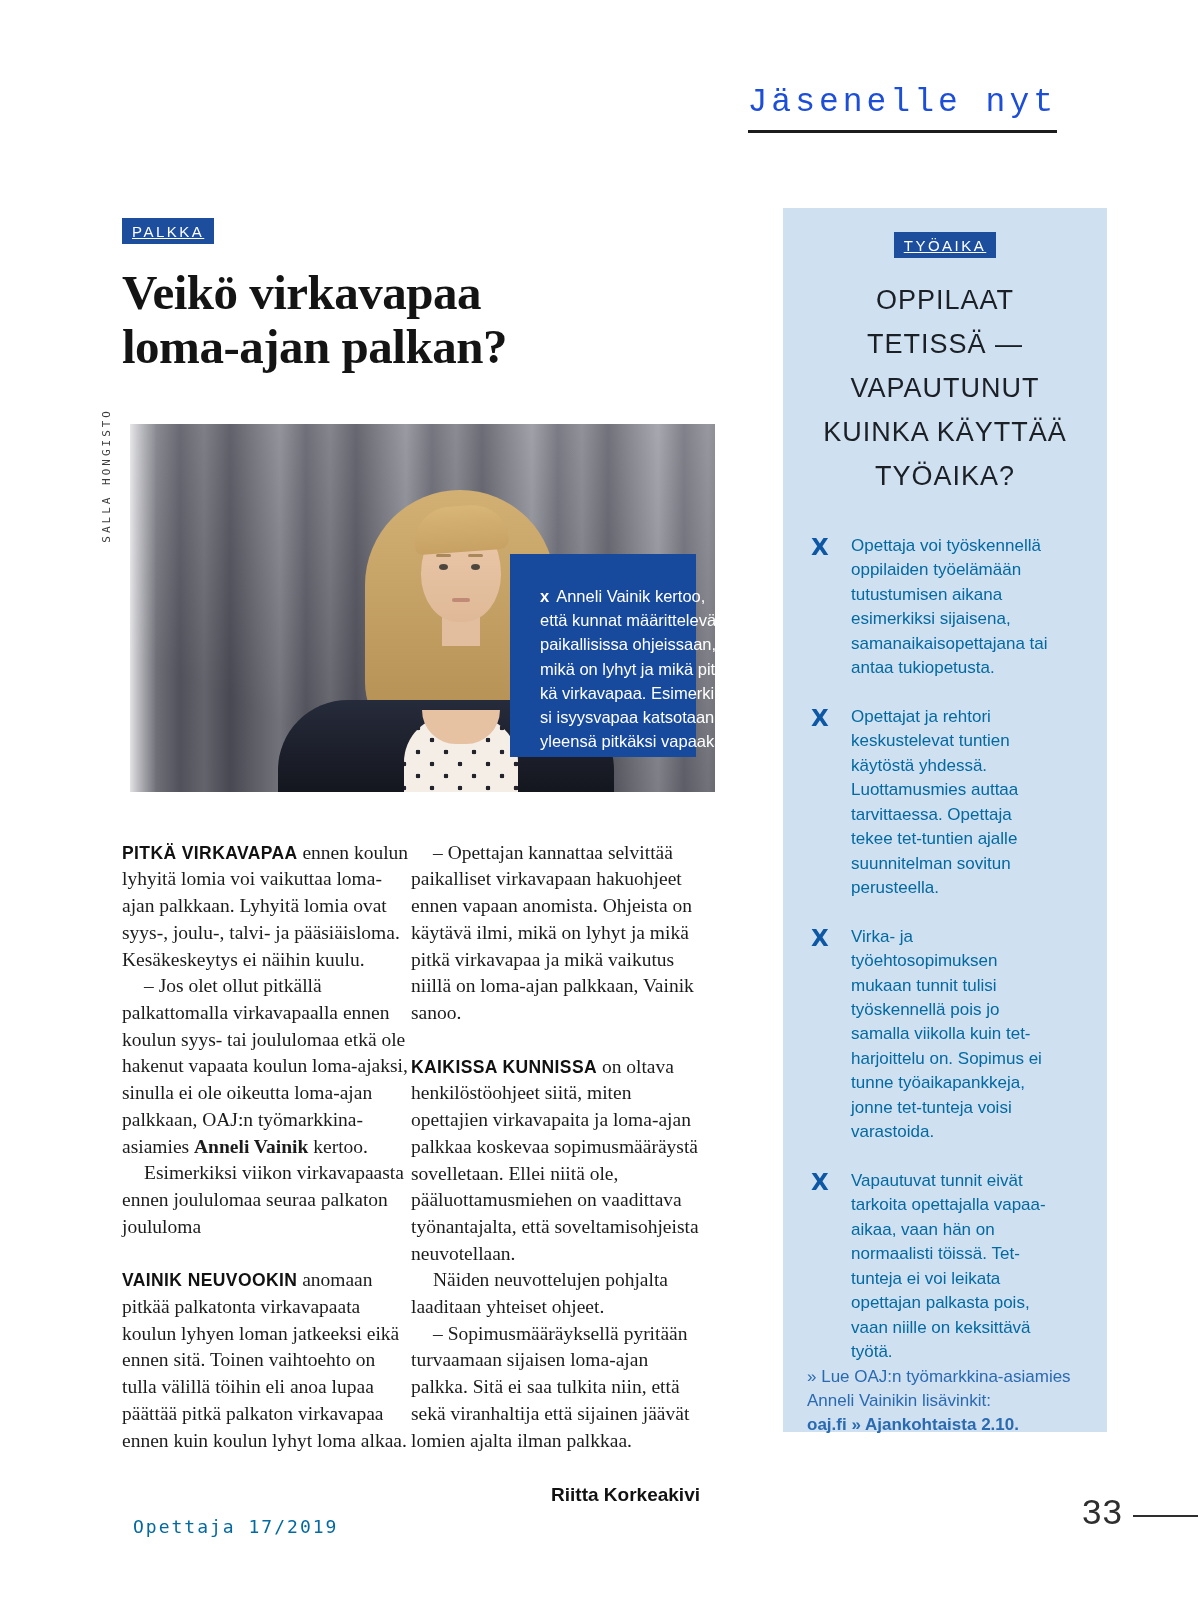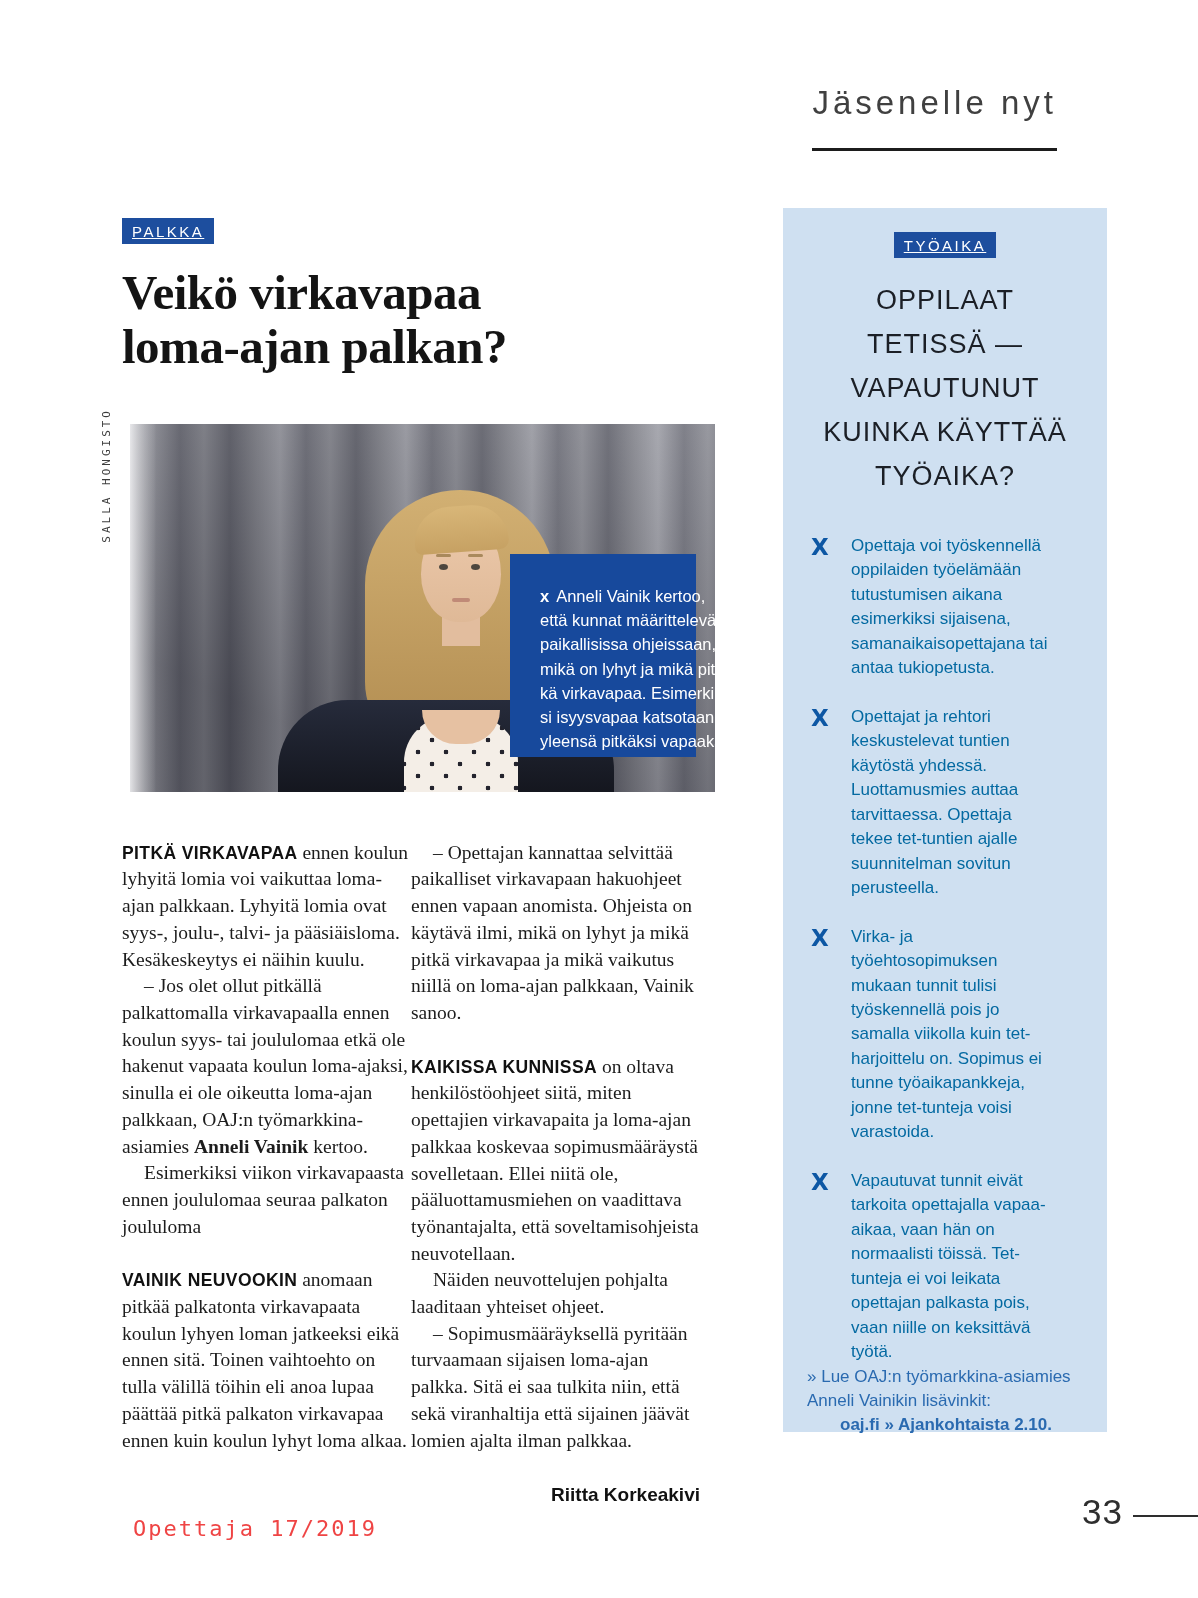--- a/index.html
+++ b/index.html
@@ -16,9 +16,9 @@
   
   .section-header {
     position:absolute; top:84px; right:141px;
-    font-family:Liberation Sans, sans-serif;
-    font-size:33px; letter-spacing:4px; color:#404040;
-    border-bottom:3px solid #1c1c1c; padding-bottom:26px;
+    font-family:Liberation Mono, monospace;
+    font-size:33px; letter-spacing:4px; color:#1d4ed8;
+    border-bottom:3px solid #1c1c1c; padding-bottom:9px;
   }
 
   

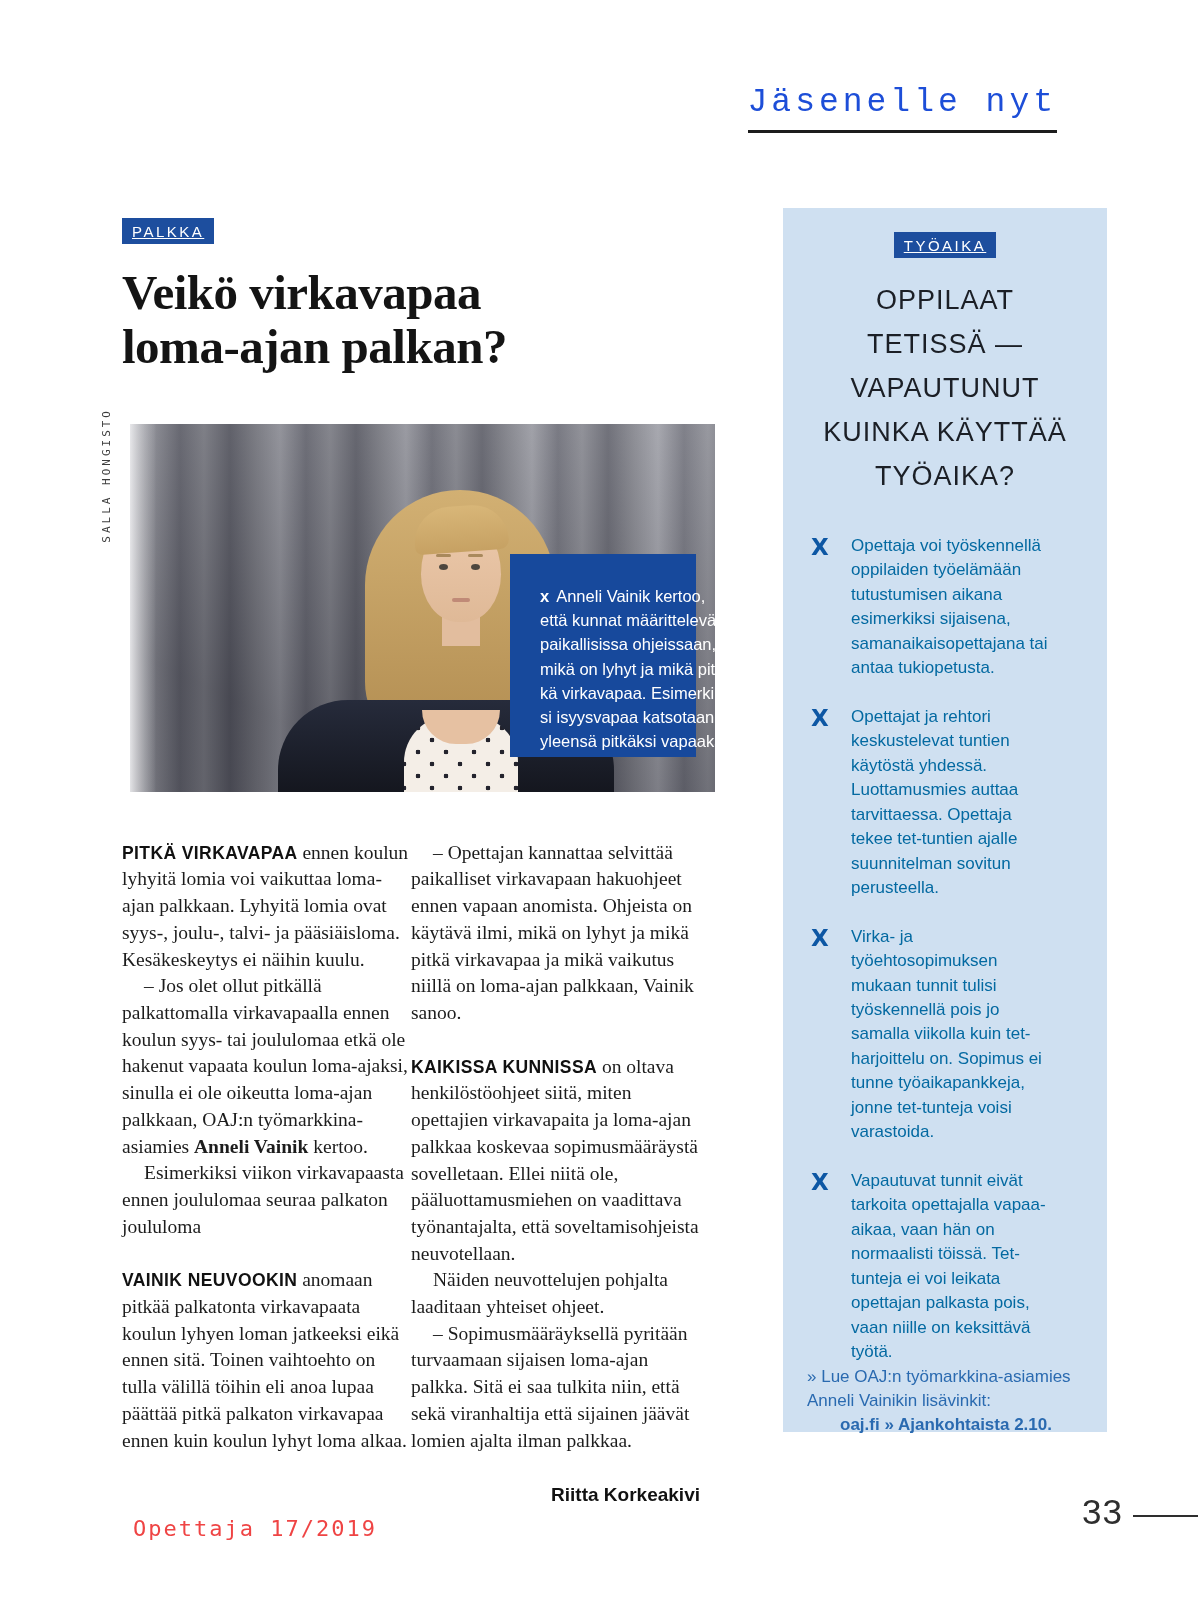--- a/index.html
+++ b/index.html
@@ -155,7 +155,7 @@
   .bullet-text { font-size:17px; line-height:1.44; color:#0369a1; width:200px; }
 
   .sidebar-footer { margin-top:auto; color:#2a6ab0; font-size:17px; line-height:1.42; padding-left:2px; }
-  .sidebar-footer .bold-line { font-weight:700;text-align:center; }
+  .sidebar-footer .bold-line { font-weight:700; }
 
   
   .footer-mag {

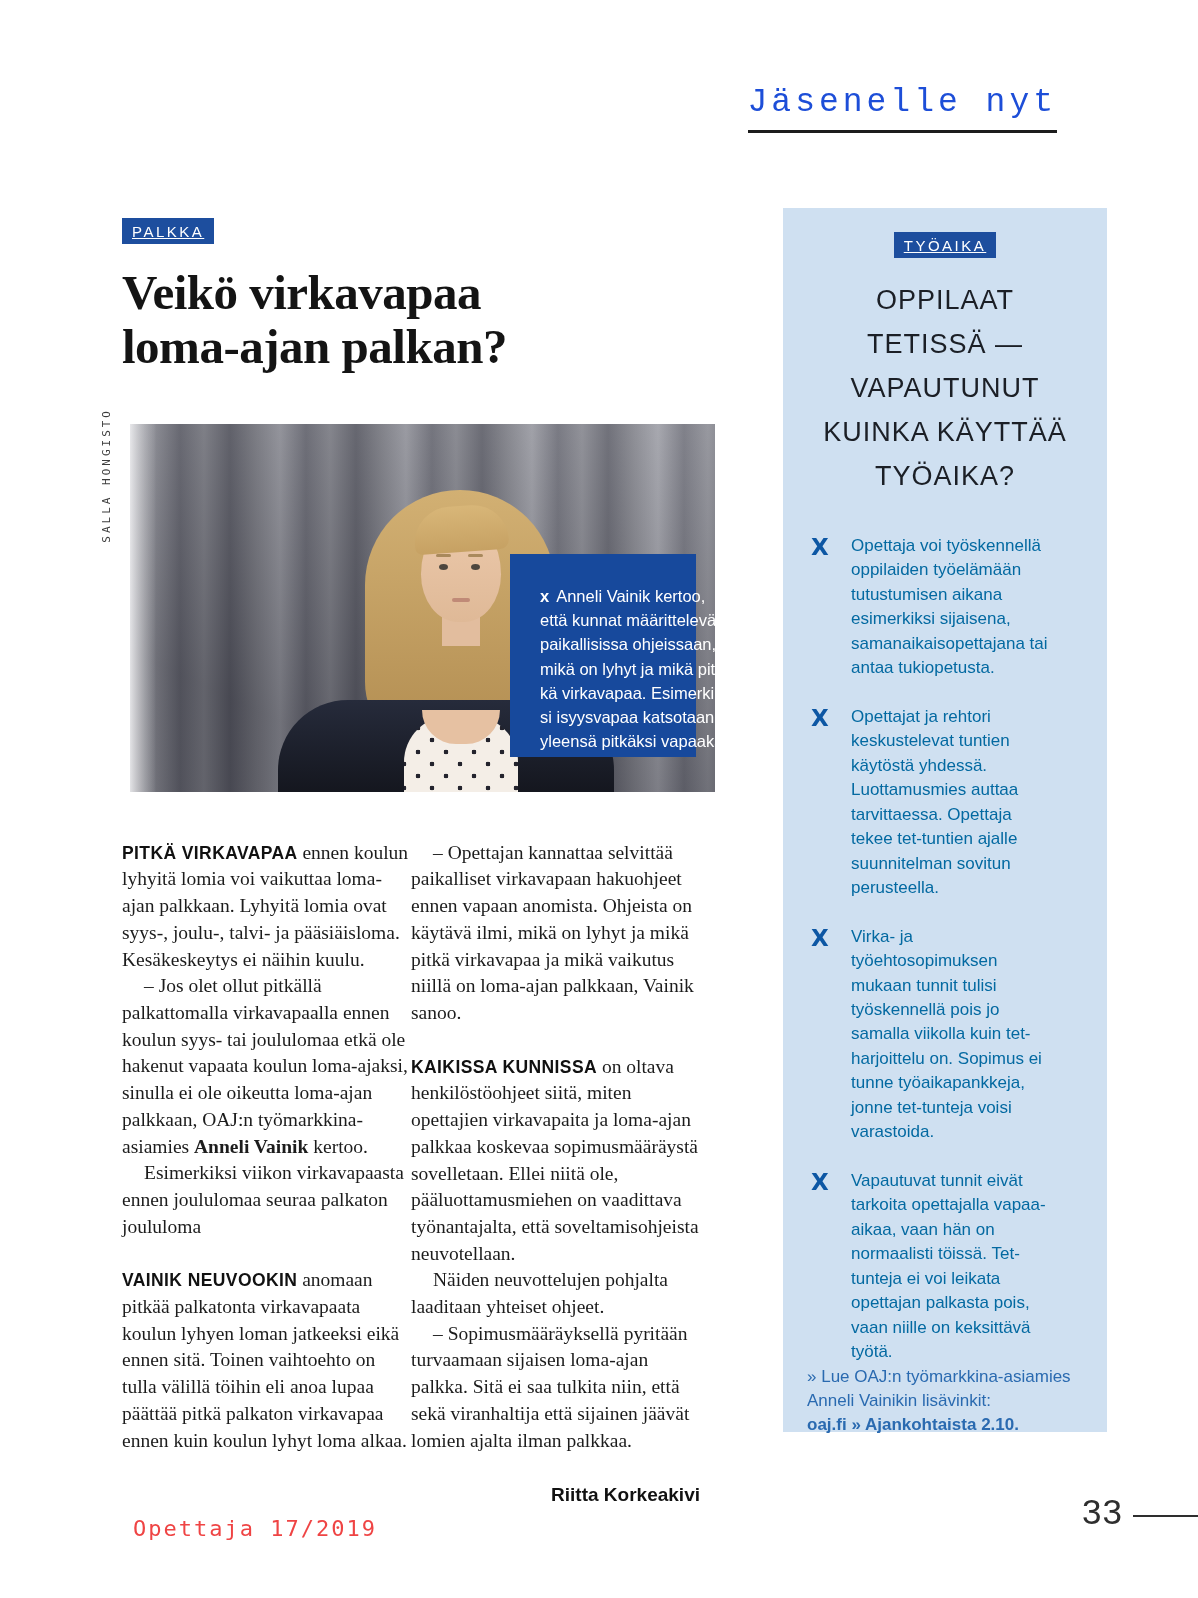--- a/index.html
+++ b/index.html
@@ -161,7 +161,7 @@
   .footer-mag {
     position:absolute; left:133px; top:1516px;
     font-family:"DejaVu Sans Mono", monospace;
-    font-size:22px; letter-spacing:2px; color:#ef4444;
+    font-size:18px; letter-spacing:2px; color:#0369a1;
   }
   .page-num {
     position:absolute; left:1082px; top:1492px;

